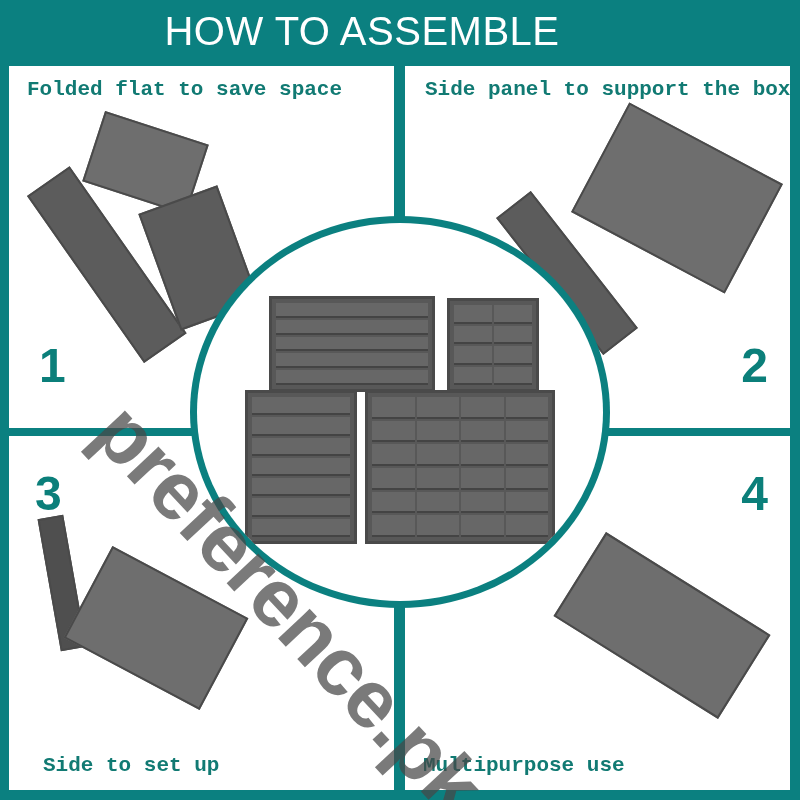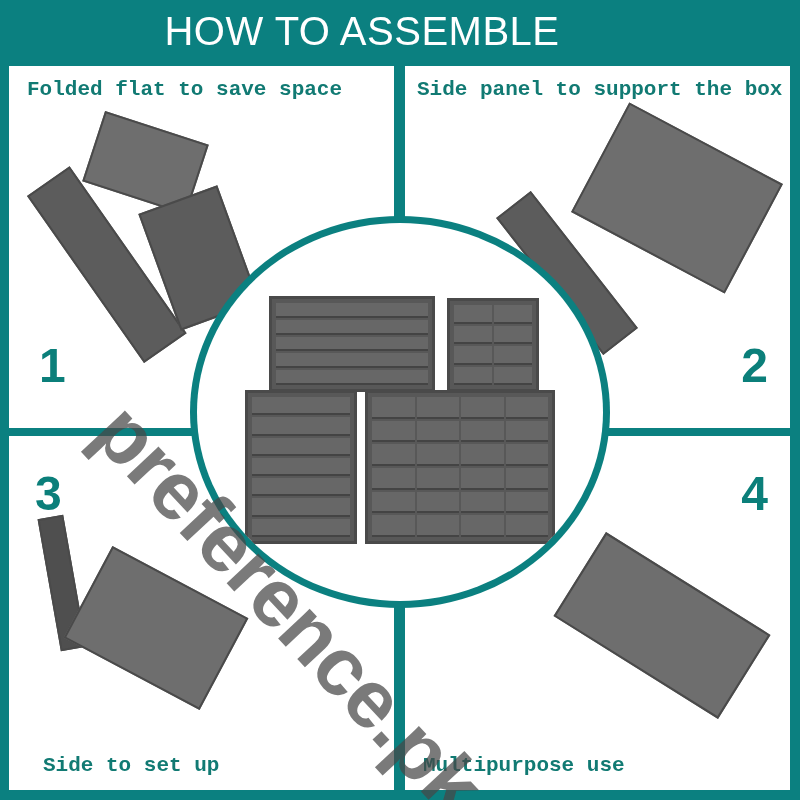--- a/index.html
+++ b/index.html
@@ -26,7 +26,7 @@
       font-family: Liberation Mono, monospace;
     }
     .p1 .caption { left: 18px; top: 12px; }
-    .p2 .caption { left: 12px; top: 12px; }
+    .p2 .caption { left: 20px; top: 12px; }
     .p3 .caption { left: 34px; top: 318px; }
     .p4 .caption { left: 18px; top: 318px; }
     .step {

